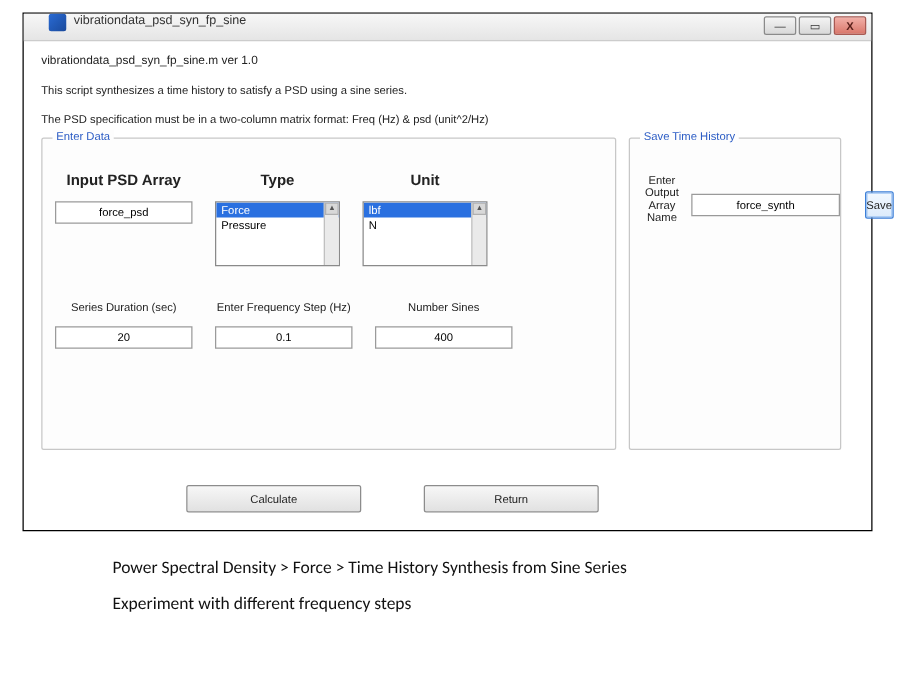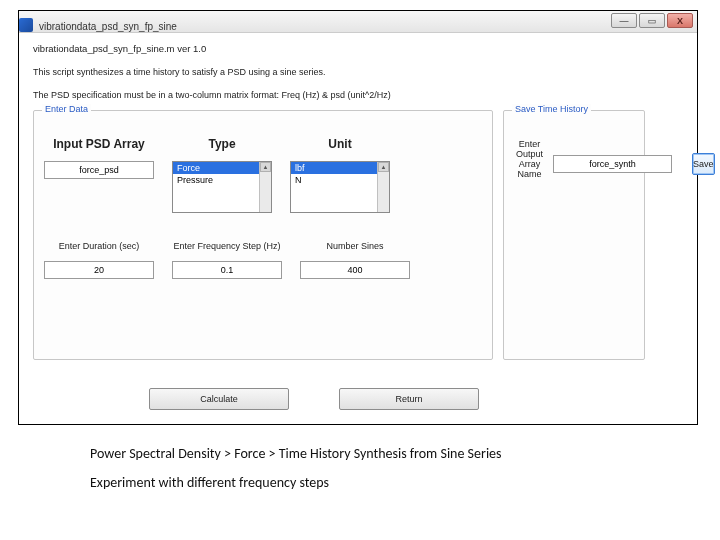--- a/index.html
+++ b/index.html
@@ -24,8 +24,8 @@
     background: linear-gradient(#f7f7f7, #e5e5e5);
     border-bottom: 1px solid #ccc;
     display: flex;
-    align-items: flex-end;
-    padding: 0 0;
+    align-items: flex-start;
+    padding: 0 20px;
     position: relative;
   }
   .titlebar .icon {

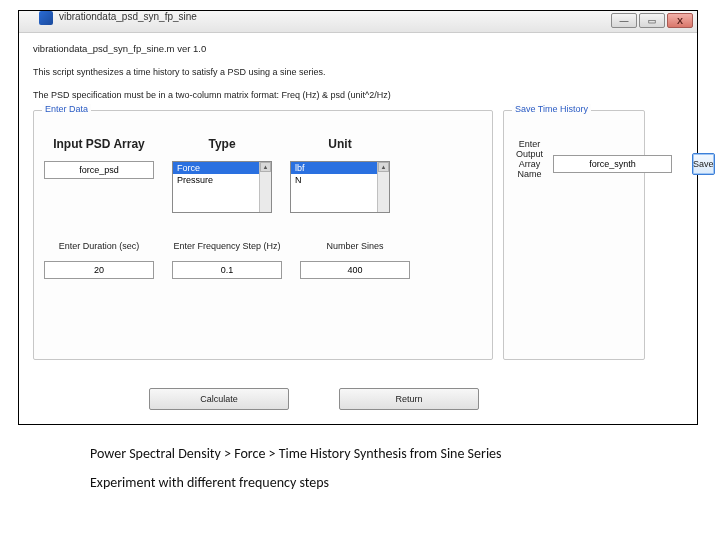--- a/index.html
+++ b/index.html
@@ -94,7 +94,7 @@
     padding: 0 3px;
   }
   .enter-data { width: 460px; height: 250px; }
-  .save-th { width: 142px; height: 250px; padding-left: 12px; }
+  .save-th { width: 170px; height: 250px; padding-left: 12px; }
   .row1 {
     display: flex;
     gap: 18px;

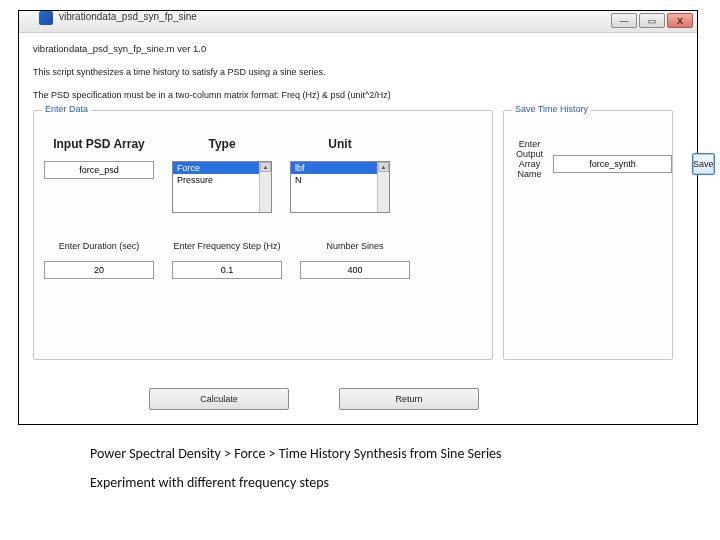--- a/index.html
+++ b/index.html
@@ -243,7 +243,7 @@
 
         <div class="row2">
           <div class="col">
-            <div class="lbl-plain">Enter Duration (sec)</div>
+            <div class="lbl-plain">Series Duration (sec)</div>
             <input class="text" value="20" style="">
           </div>
           <div class="col">

